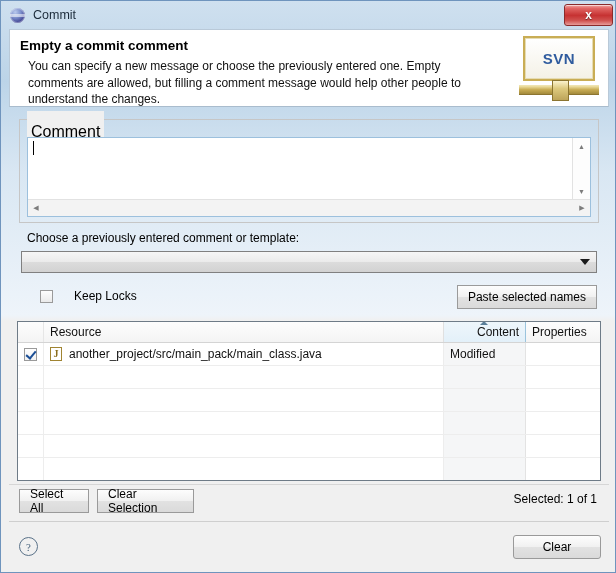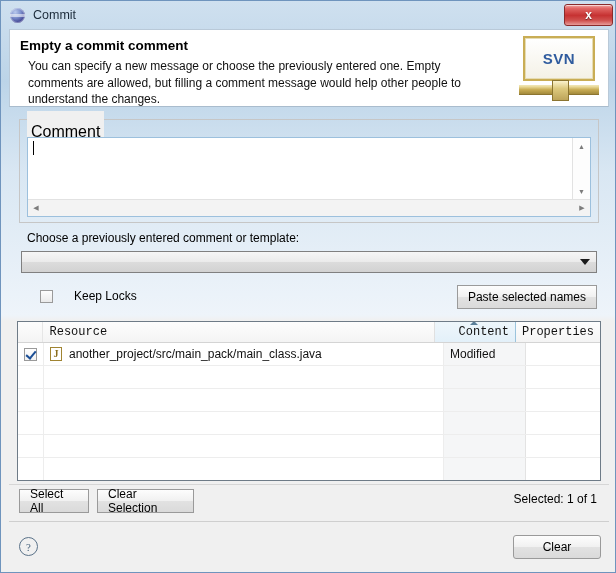--- a/index.html
+++ b/index.html
@@ -167,7 +167,6 @@
     box-sizing:border-box;border-right:1px solid #e0e0e0;
     display:flex;align-items:center;font-size:12px;color:#111;padding:0 6px;
     position:relative;
-    font-family:Liberation Mono, monospace;
   }
   .th.c-check{width:26px;border-right:1px solid #e6e6e6;padding:0;}
   .th.c-res{width:400px;}

